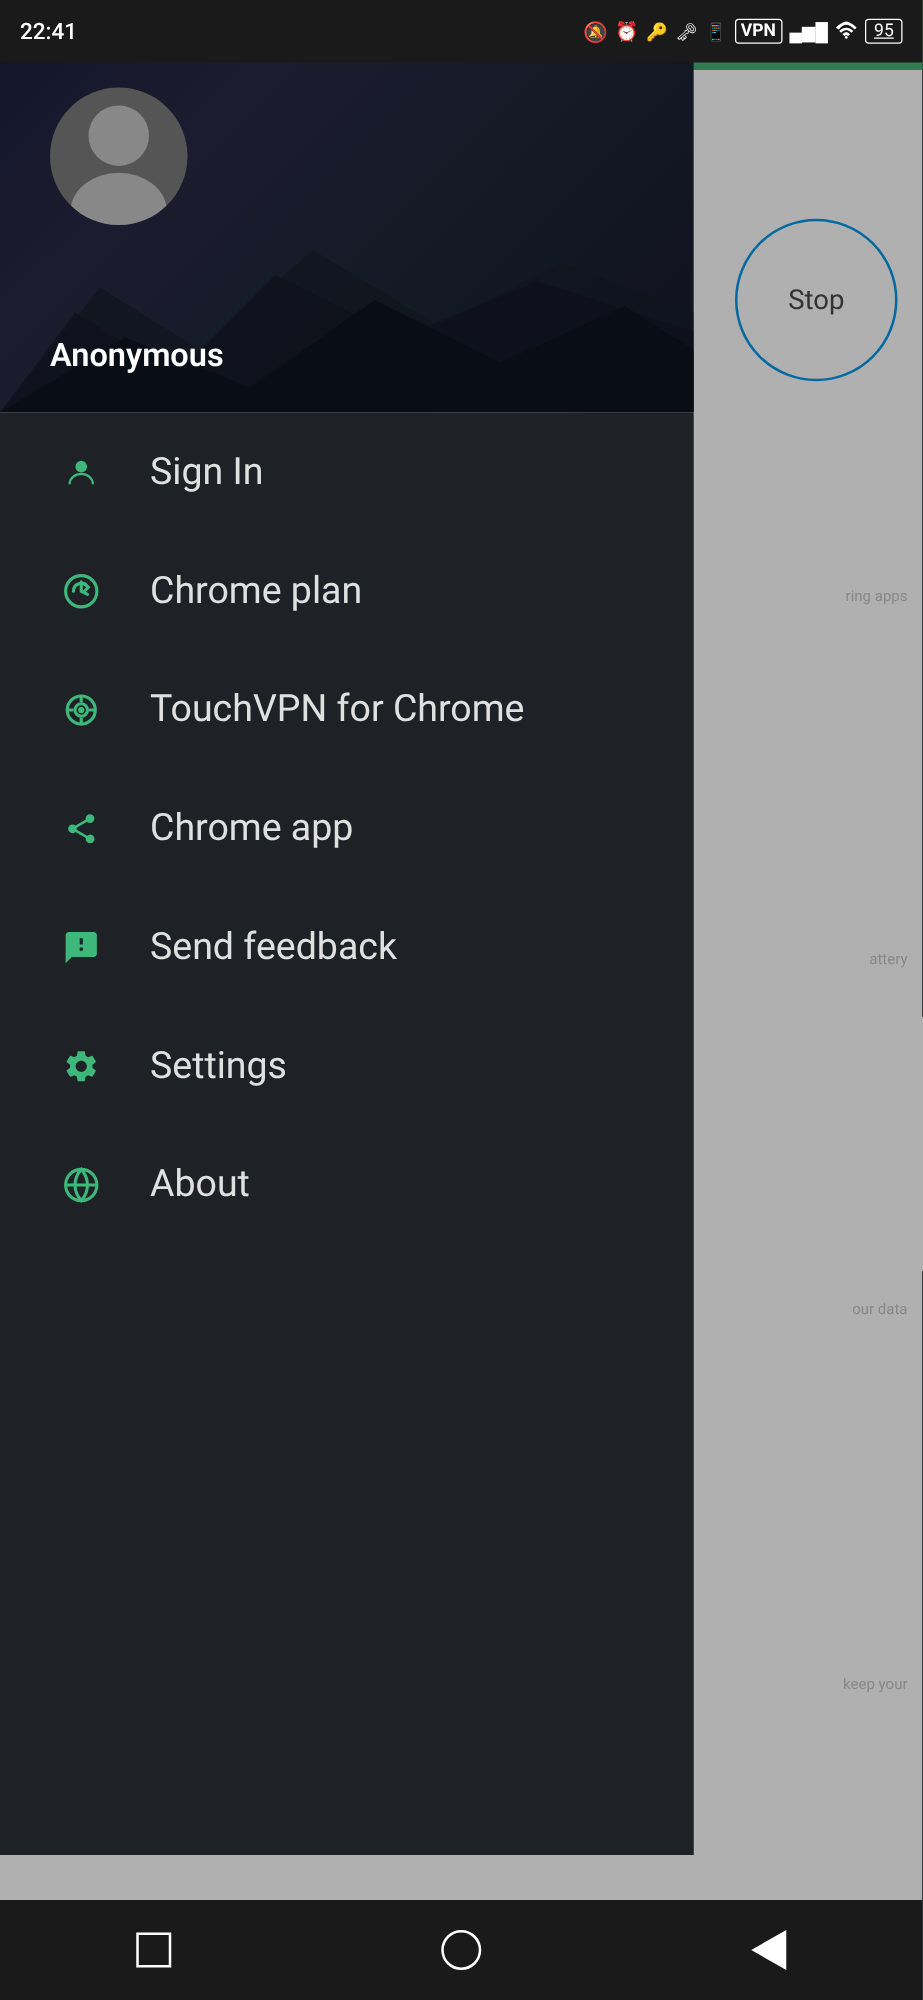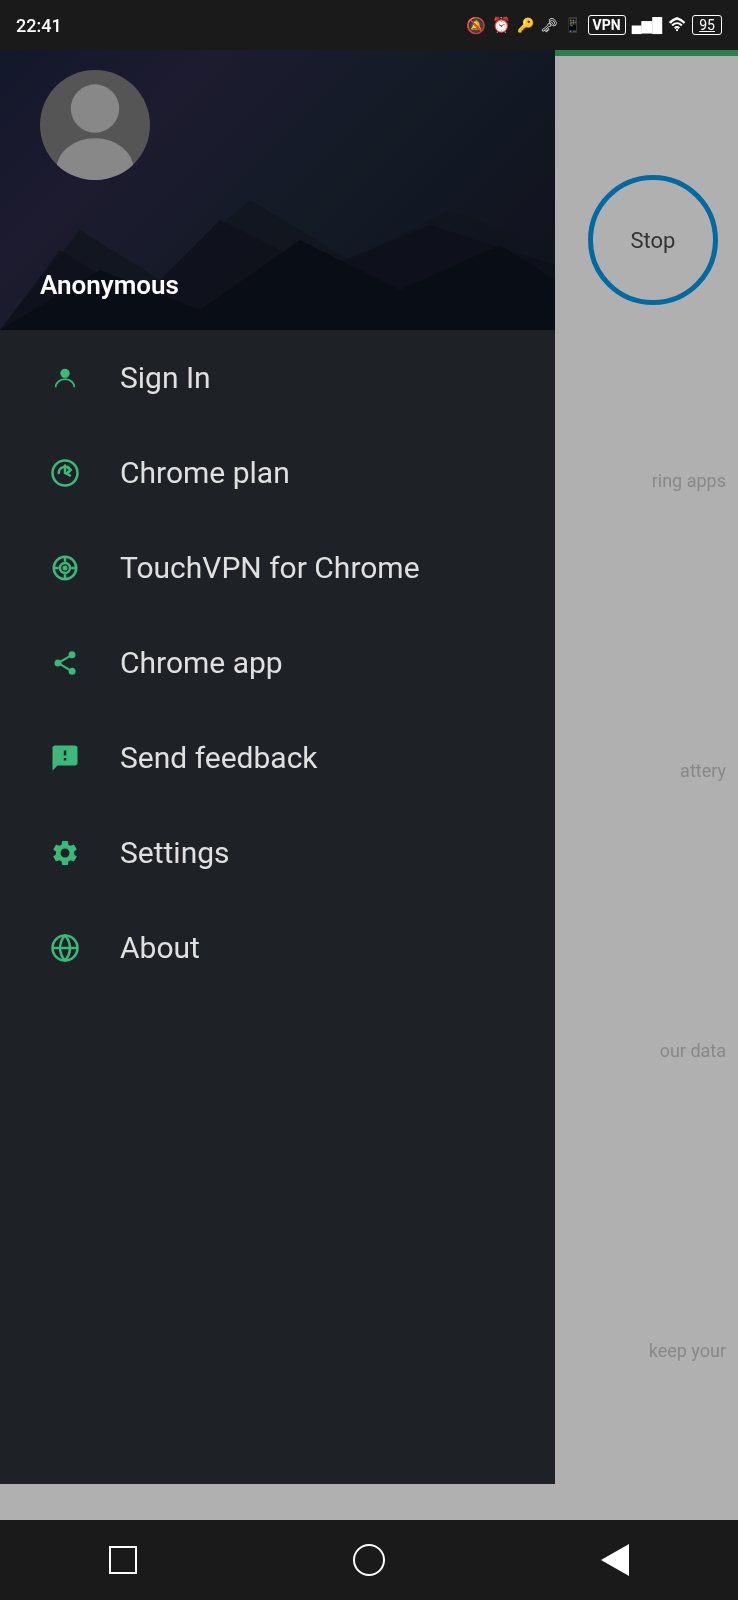--- a/index.html
+++ b/index.html
@@ -46,7 +46,7 @@
       width: 130px;
       height: 130px;
       border-radius: 50%;
-      border: 5px solid #0369a1;
+      border: 2px solid #0369a1;
       background: transparent;
       display: flex;
       align-items: center;

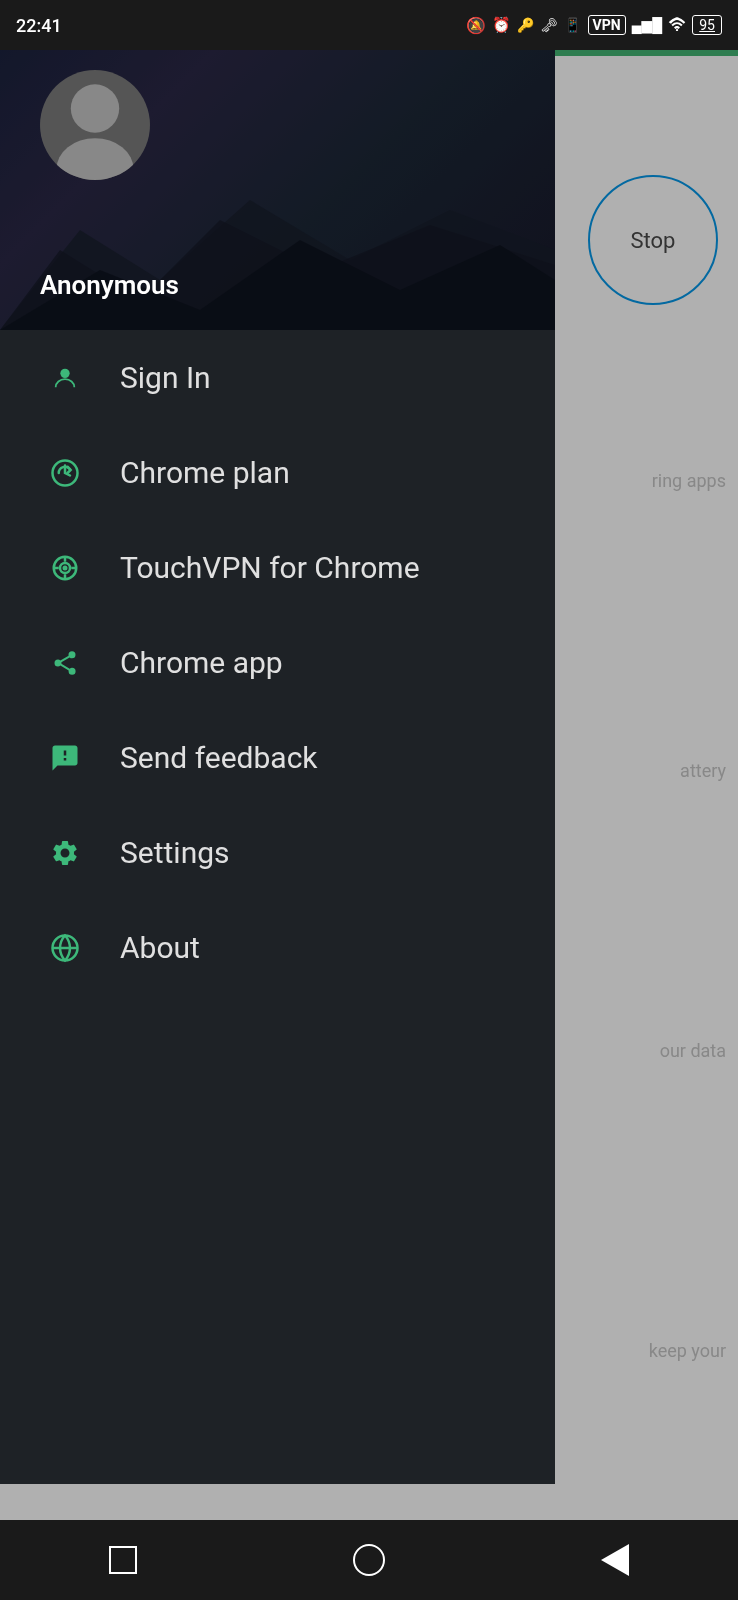--- a/index.html
+++ b/index.html
@@ -63,7 +63,7 @@
     .bg-text {
       position: absolute;
       color: #888;
-      font-size: 18px;
+      font-size: 12px;
       text-align: right;
     }
 

